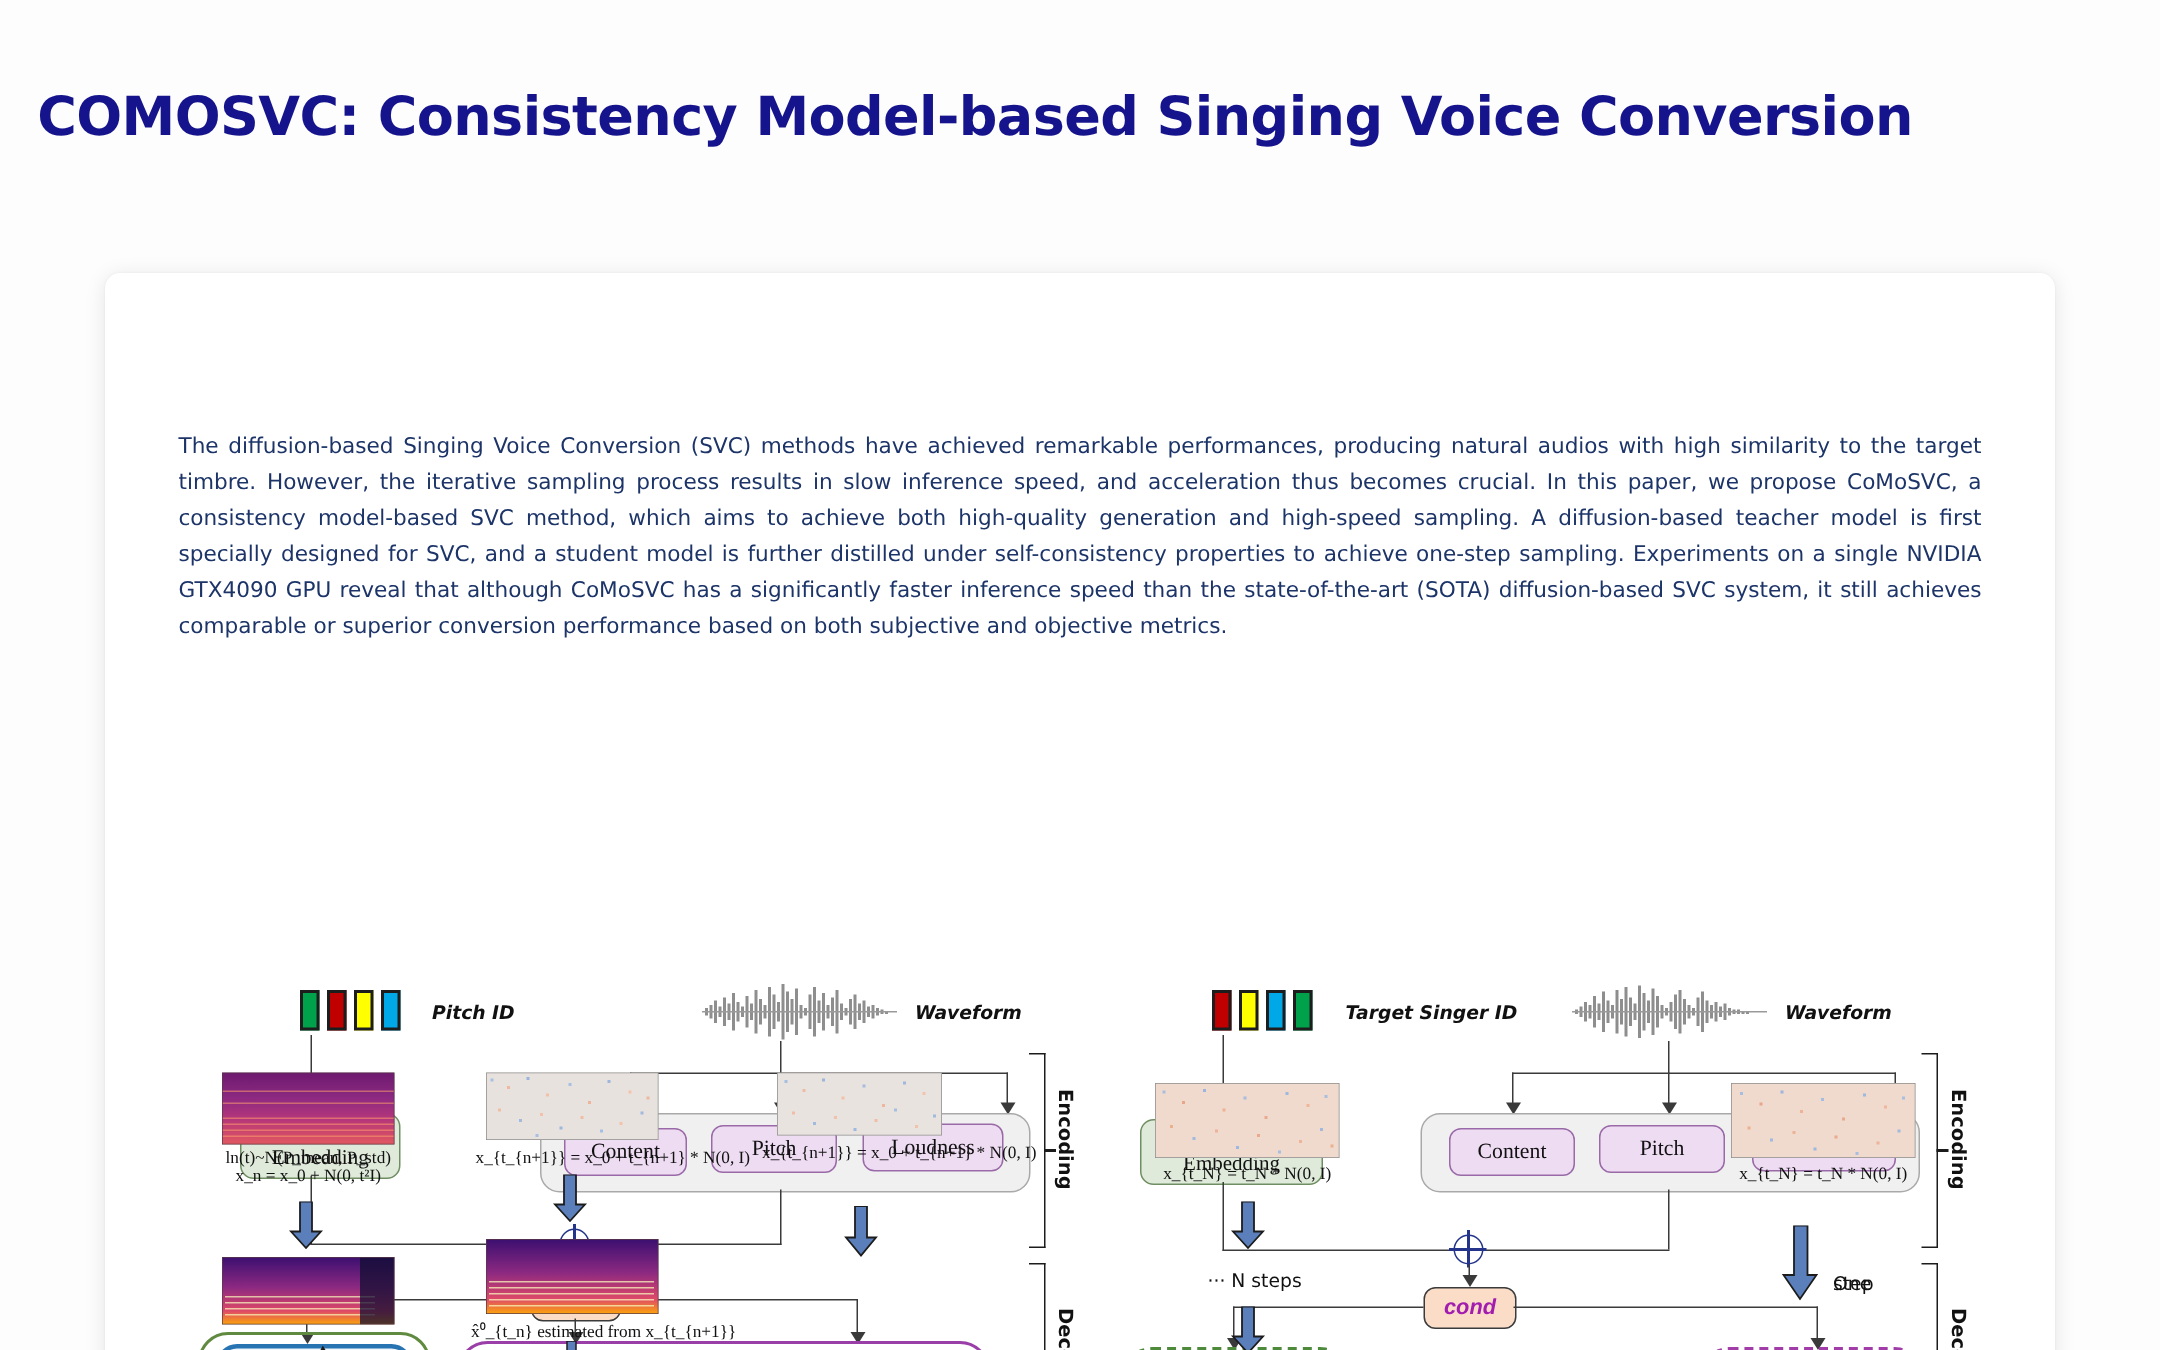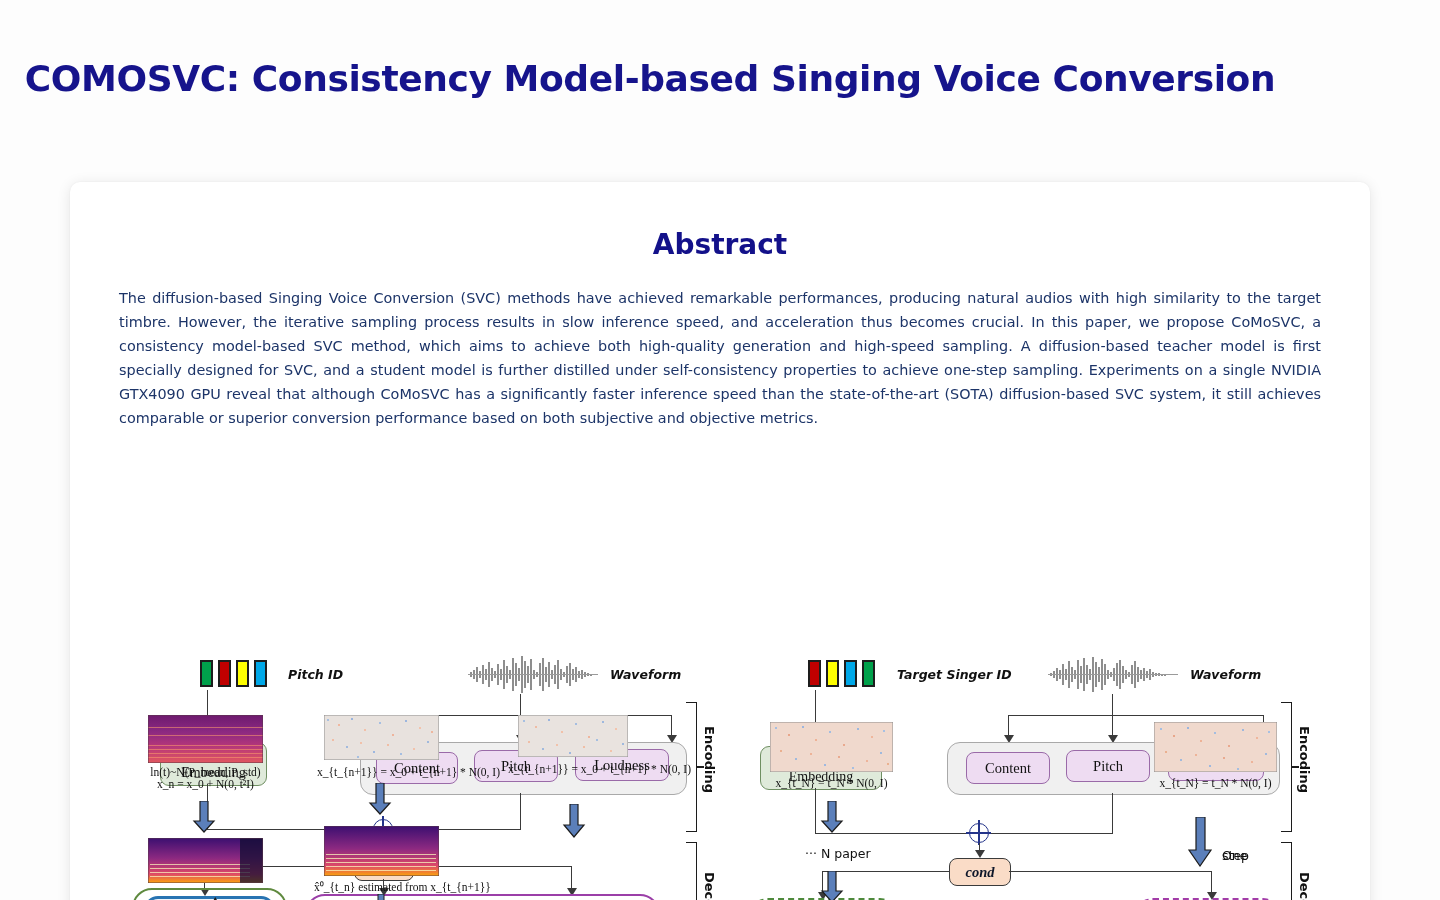--- a/index.html
+++ b/index.html
@@ -136,7 +136,6 @@
 
   <div class="card">
 
-    <div class="abstract-head">Abstract</div>
     <div class="abstract-body">The diffusion-based Singing Voice Conversion (SVC) methods have achieved remarkable performances, producing natural audios with high similarity to the target timbre. However, the iterative sampling process results in slow inference speed, and acceleration thus becomes crucial. In this paper, we propose CoMoSVC, a consistency model-based SVC method, which aims to achieve both high-quality generation and high-speed sampling. A diffusion-based teacher model is first specially designed for SVC, and a student model is further distilled under self-consistency properties to achieve one-step sampling. Experiments on a single NVIDIA GTX4090 GPU reveal that although CoMoSVC has a significantly faster inference speed than the state-of-the-art (SOTA) diffusion-based SVC system, it still achieves comparable or superior conversion performance based on both subjective and objective metrics.</div>
 
     <div class="figure">

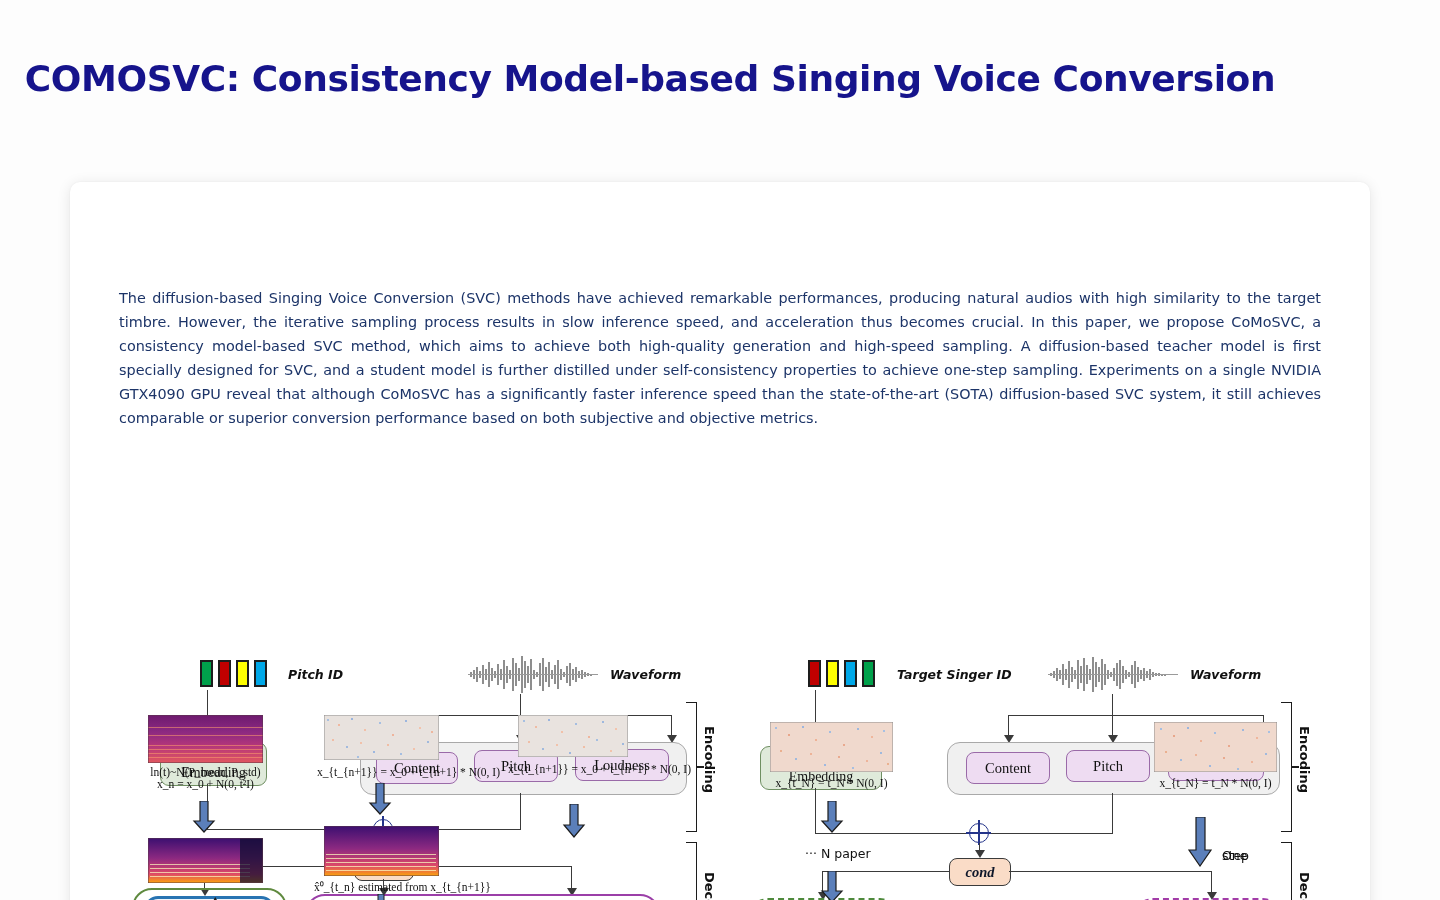--- a/index.html
+++ b/index.html
@@ -511,7 +511,7 @@
     <svg style="position:absolute;left:750px;top:619px;" width="24" height="32">
       <polygon points="8,0 16,0 16,20 22,20 12,31 2,20 8,20" fill="#5b7fba" stroke="#1c1c1c" stroke-width="1.2"></polygon>
     </svg>
-    <div class="steps-label" style="left:735px;top:664px;">··· N paper</div>
+    <div class="steps-label" style="left:735px;top:664px;">··· N steps</div>
     <svg style="position:absolute;left:750px;top:689px;" width="24" height="32">
       <polygon points="8,0 16,0 16,20 22,20 12,31 2,20 8,20" fill="#5b7fba" stroke="#1c1c1c" stroke-width="1.2"></polygon>
     </svg>

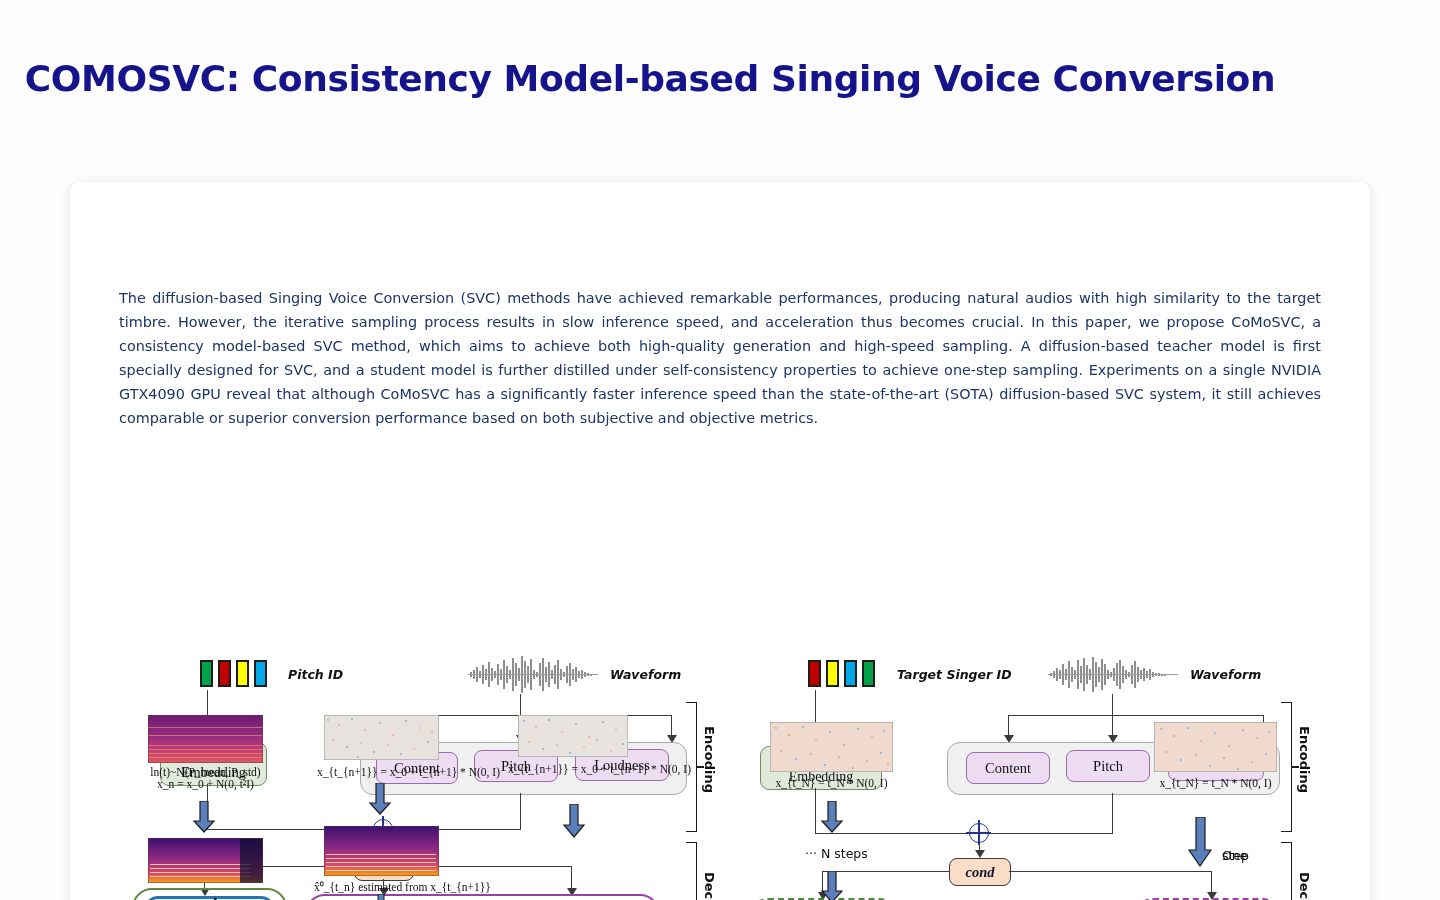--- a/index.html
+++ b/index.html
@@ -76,8 +76,8 @@
   .cond-box{
     position:absolute;background:#fadcc7;border:1.6px solid #3b3b3b;
     border-radius:8px;display:flex;align-items:center;justify-content:center;
-    font-family:Liberation Serif, serif;font-style:italic;font-weight:bold;
-    font-size:14.5px;color:#0f172a;
+    font-family:Liberation Sans, sans-serif;font-style:italic;font-weight:bold;
+    font-size:14.5px;color:#a21caf;
   }
   .plus{
     position:absolute;width:20px;height:20px;border:1.6px solid #24348a;

